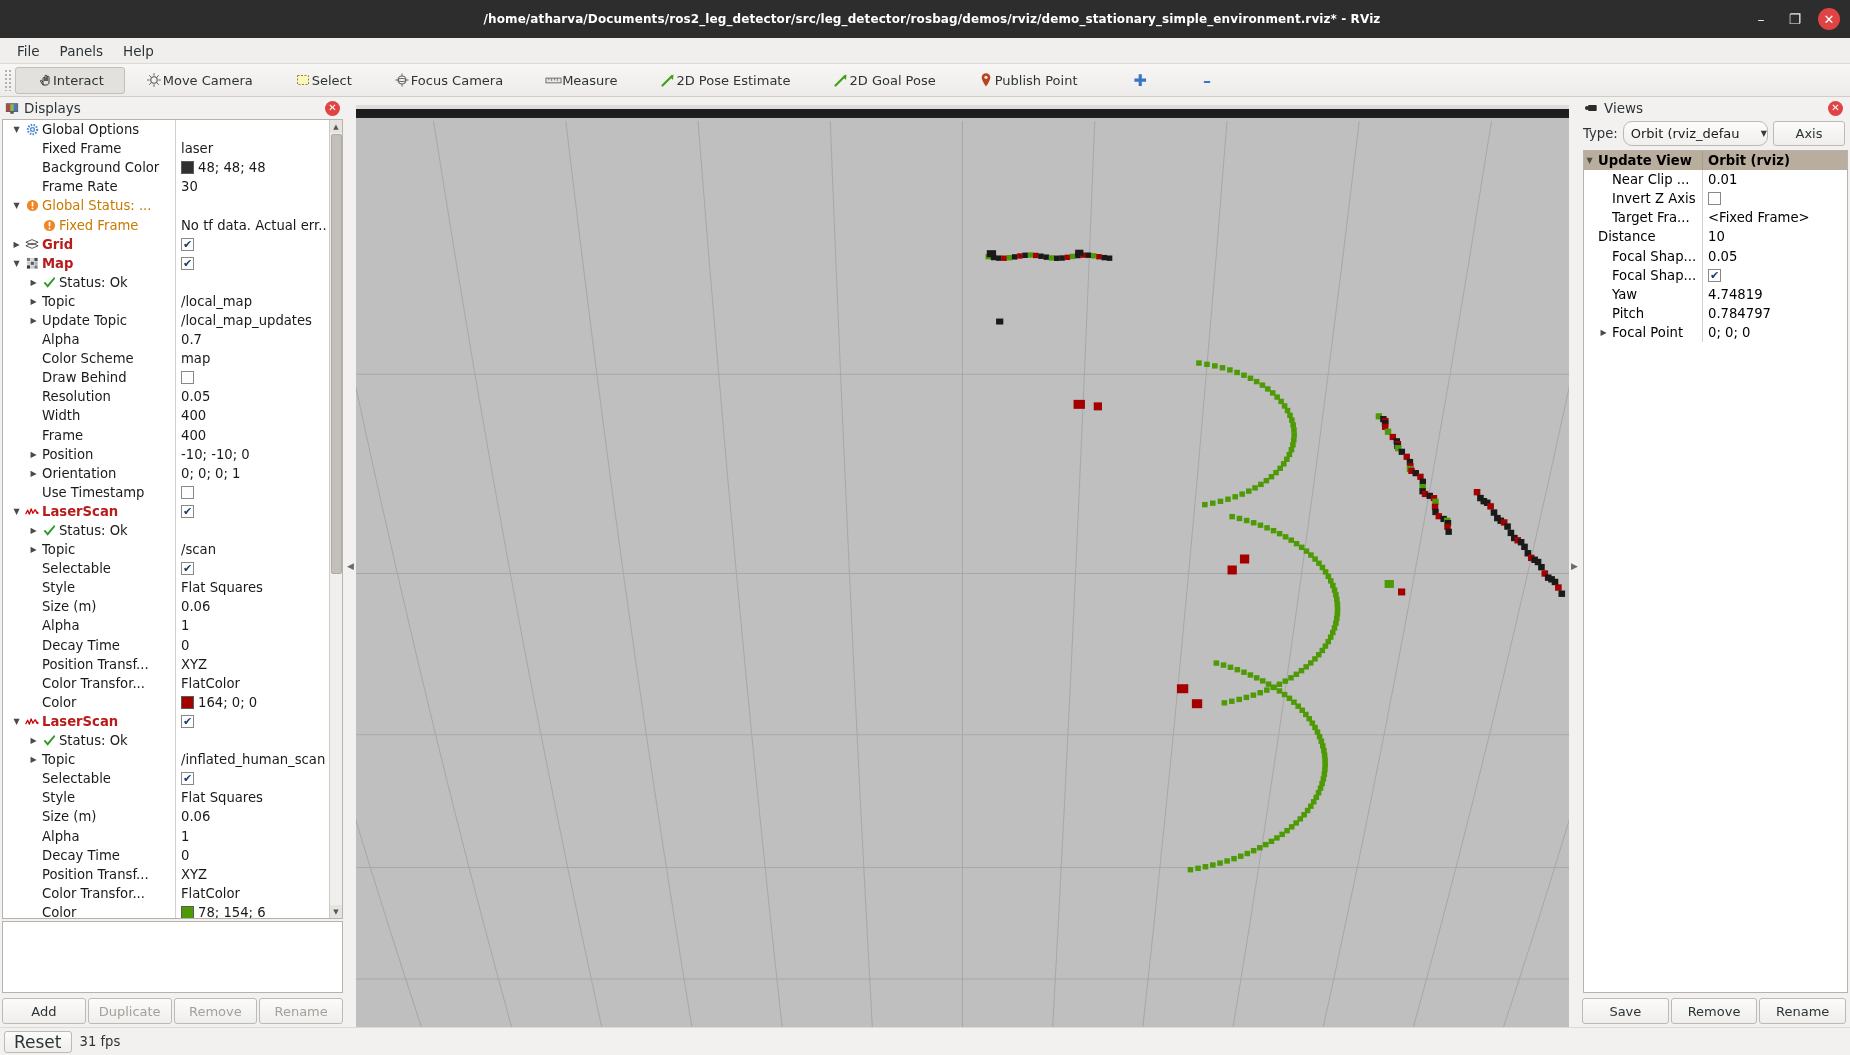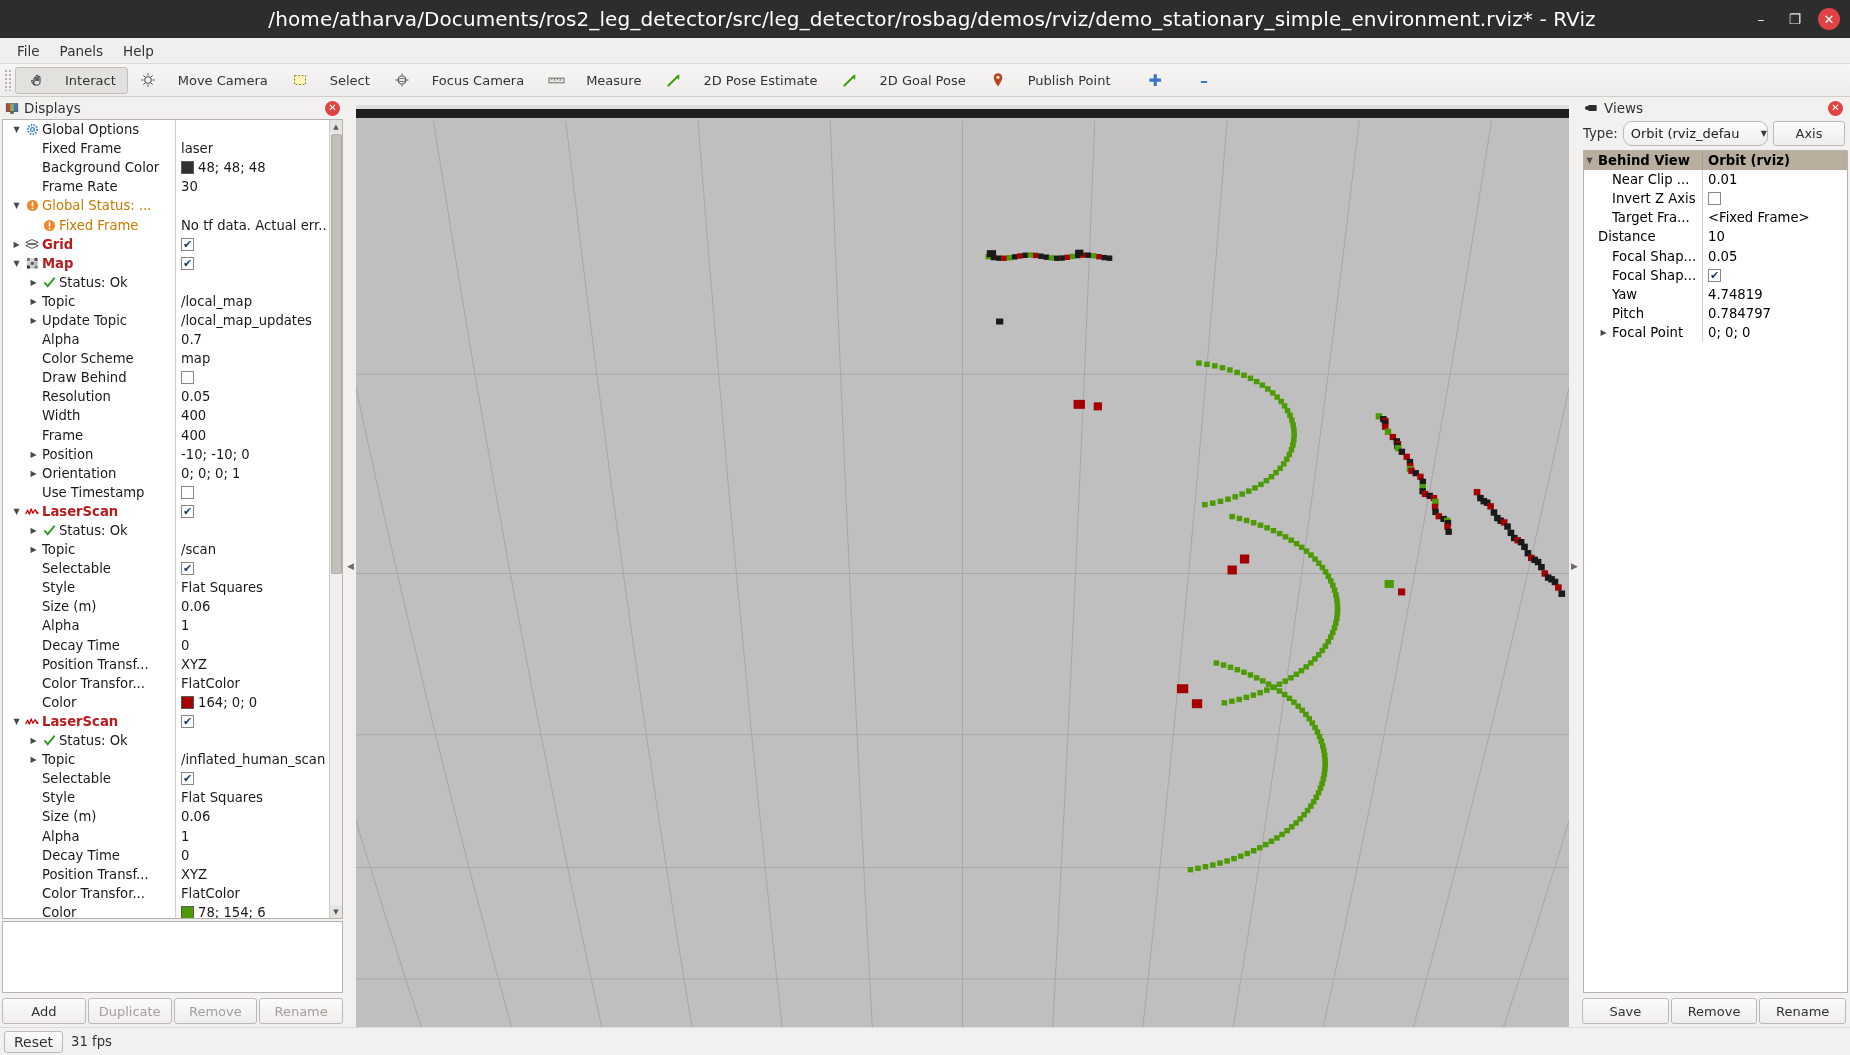--- a/index.html
+++ b/index.html
@@ -24,8 +24,8 @@
   #titlebar .title-text {
     flex: 1;
     text-align: center;
-    font-size: 20px;
-    font-weight: normal;
+    font-size: 12px;
+    font-weight: bold;
     letter-spacing: 0.1px;
     padding-left: 120px;
   }

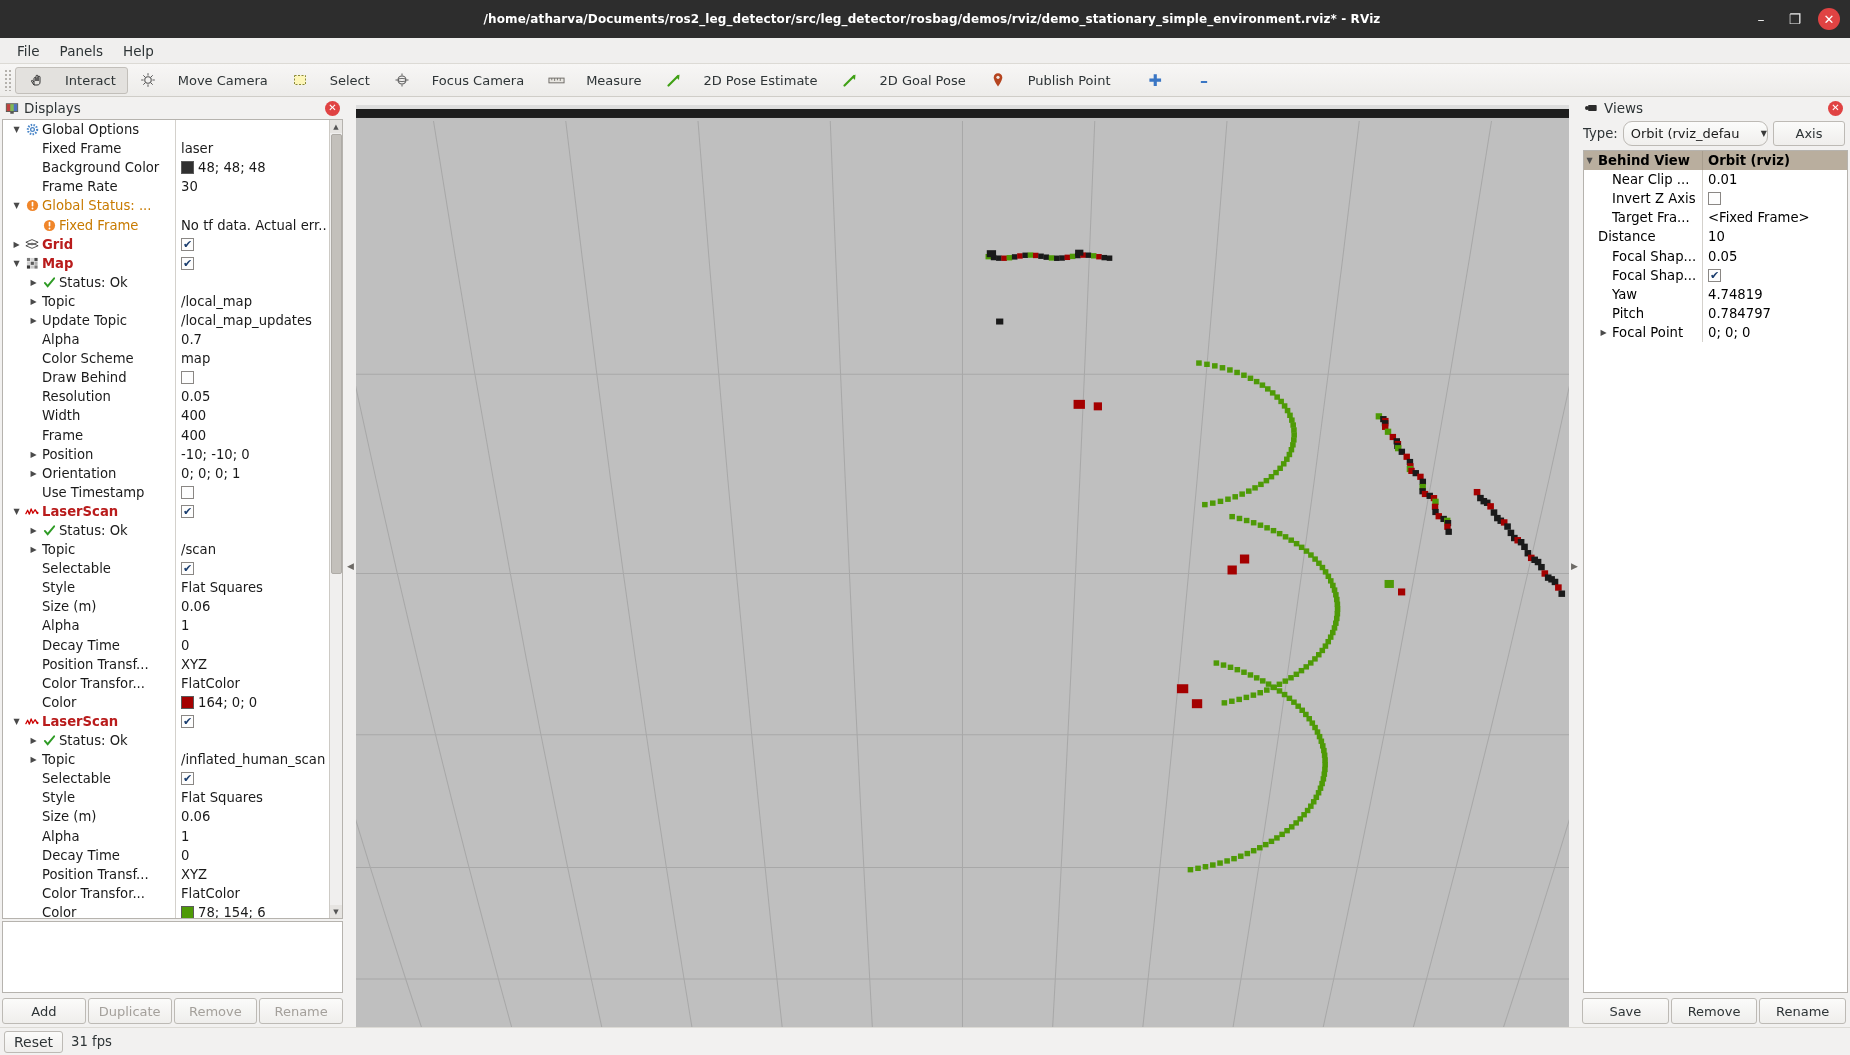--- a/index.html
+++ b/index.html
@@ -72,9 +72,9 @@
   }
   .tb-btn {
     display: flex; align-items: center;
-    gap: 21px;
+    gap: 0;
     height: 27px;
-    padding: 0 11px;
+    padding: 0 20px;
     font-size: 13px;
     color: #2e3436;
     border: 1px solid transparent;

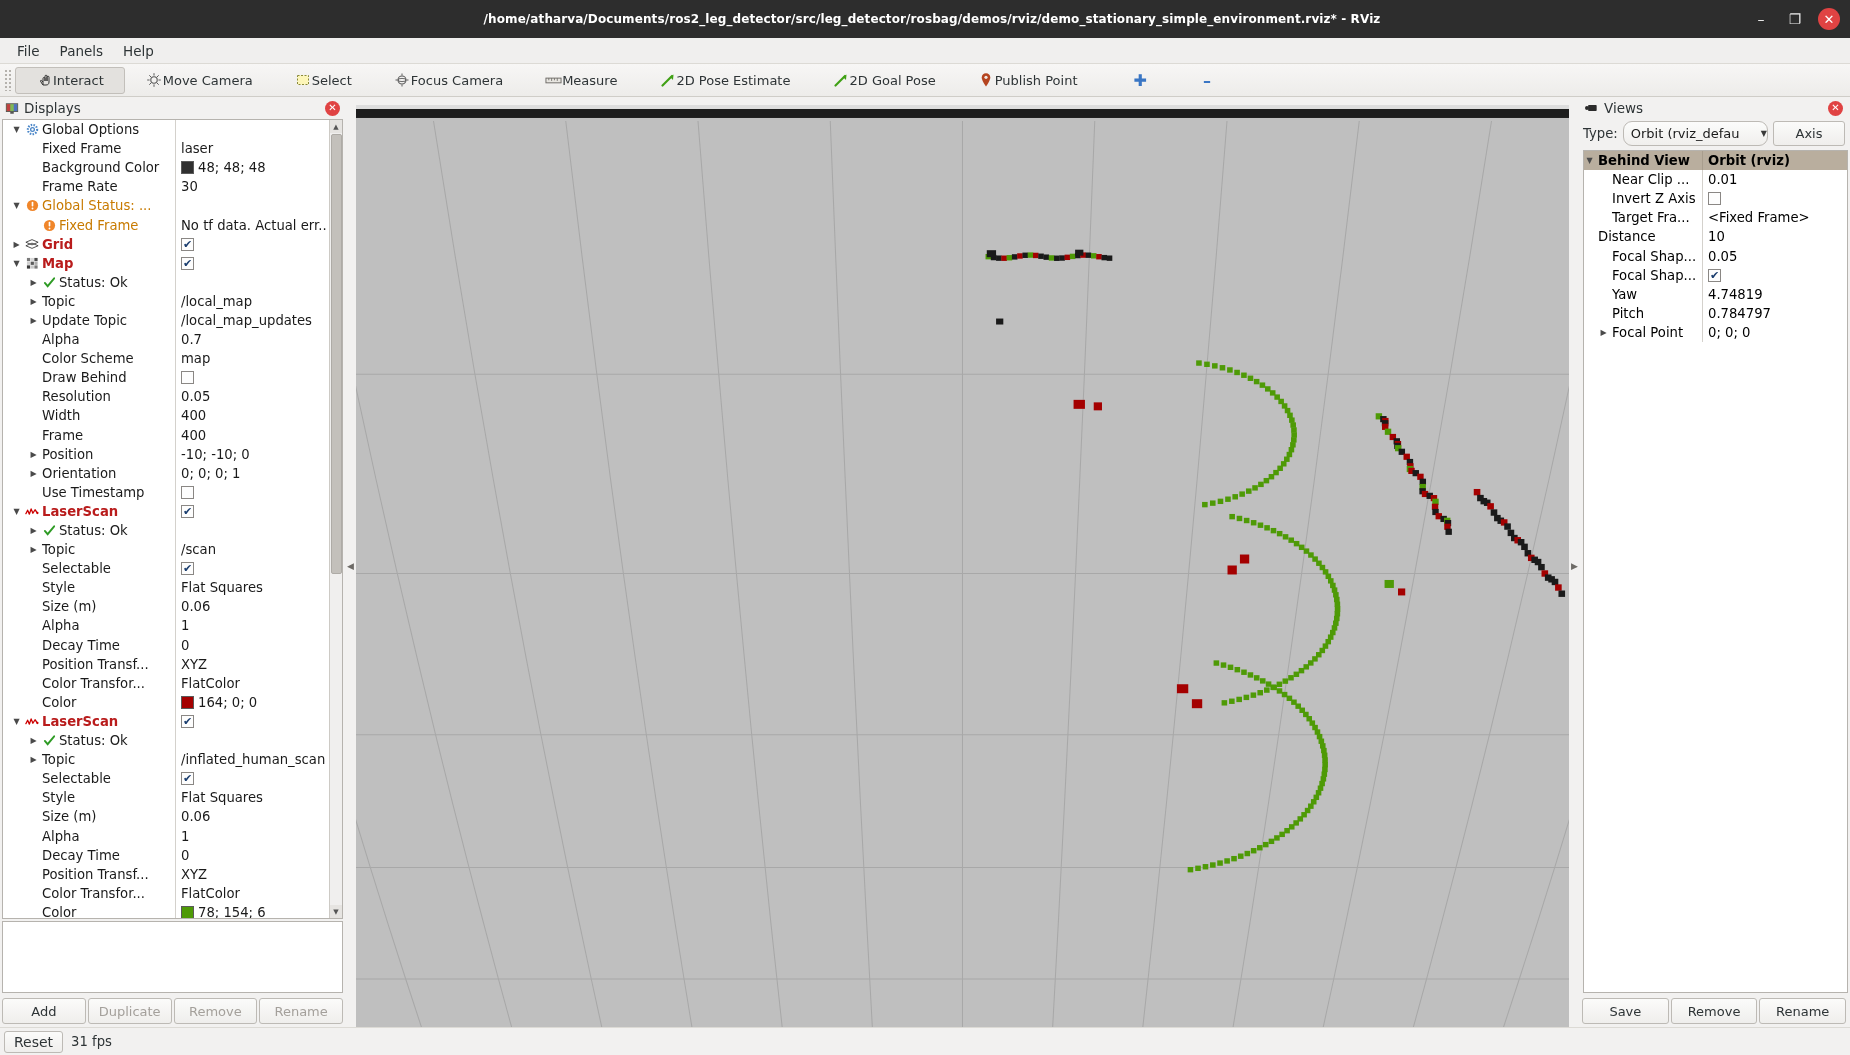--- a/index.html
+++ b/index.html
@@ -1200,7 +1200,7 @@
         <div class="vrow header-row">
           <div class="vname">
             <span class="arrow down"></span>
-            <span>Behind View</span>
+            <span>Update View</span>
           </div>
           <div class="vval">Orbit (rviz)</div>
         </div>

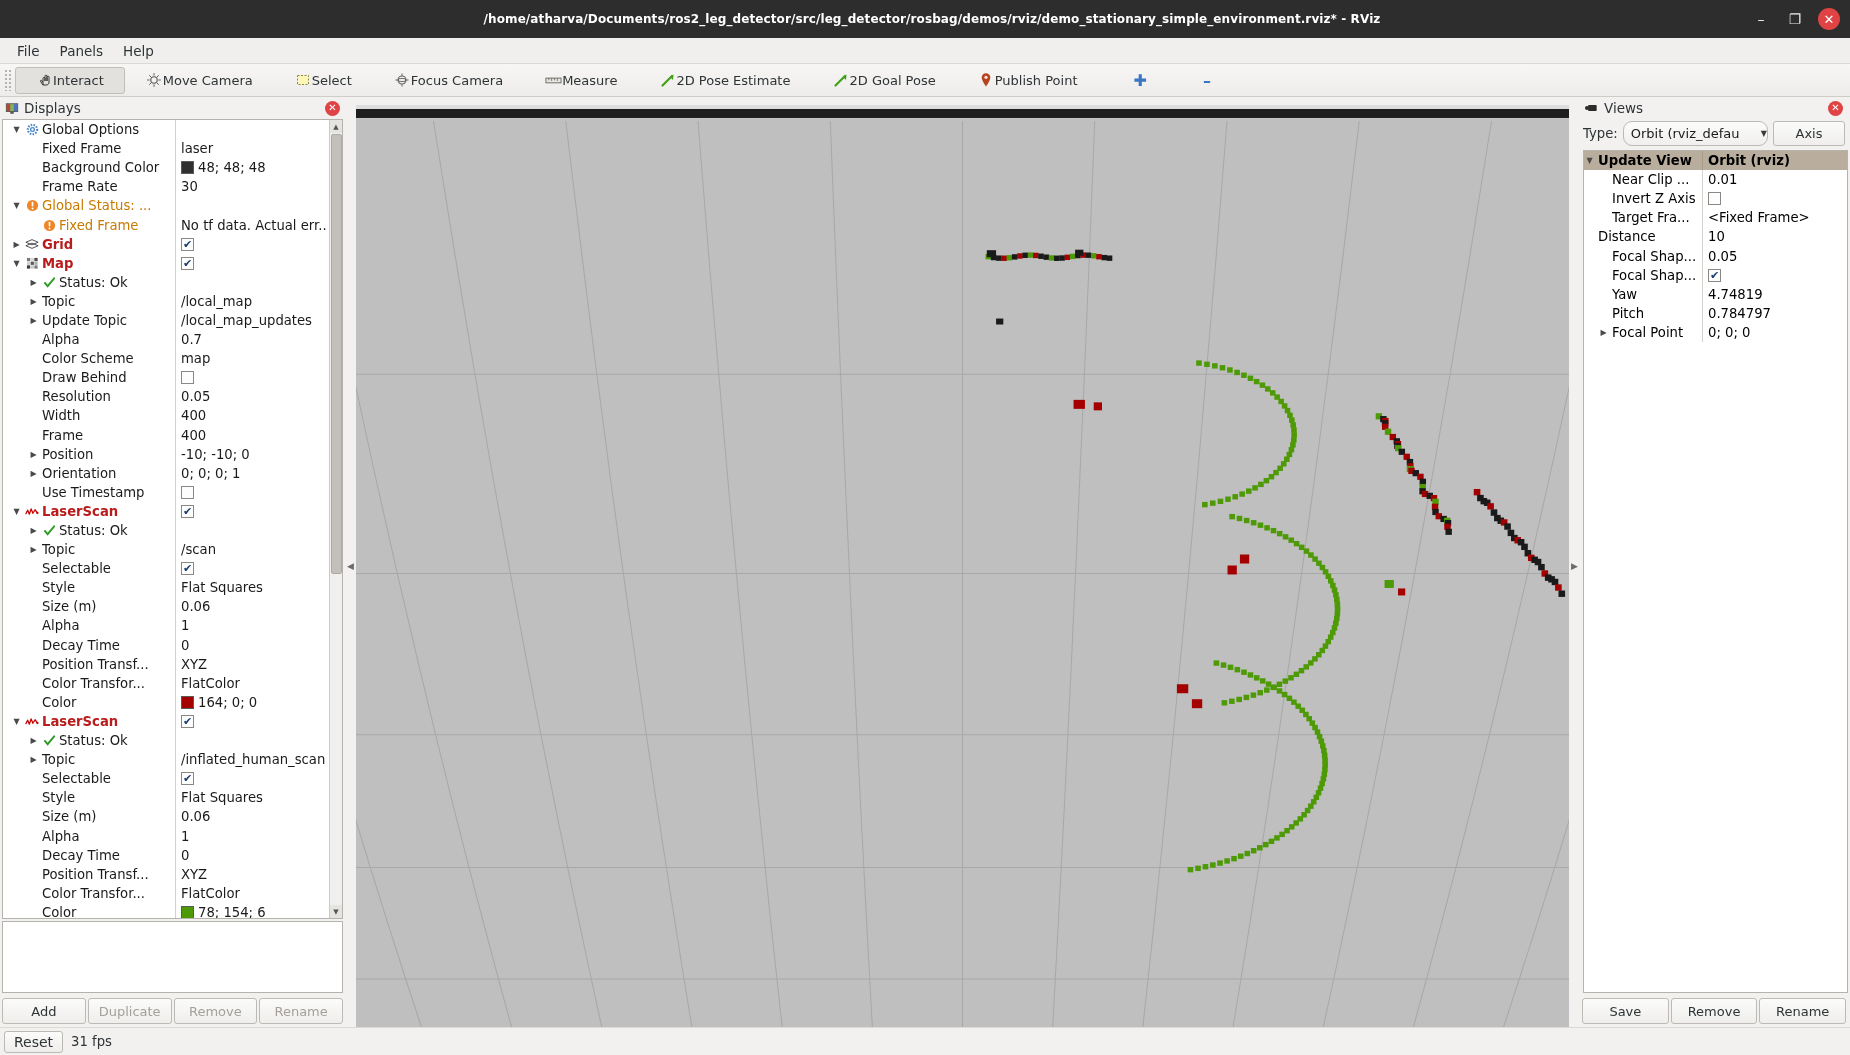--- a/index.html
+++ b/index.html
@@ -318,7 +318,7 @@
     background: linear-gradient(180deg,#fbfbfa 0%,#efeeec 100%);
     border: 1px solid #bdbab5;
     border-radius: 3px;
-    font-size: 14px; color:#2e3436;
+    font-size: 17px; color:#2e3436;
     display:flex;align-items:center;
   }
   #status-text { flex:1; font-size: 13.2px; color:#2e3436; }

